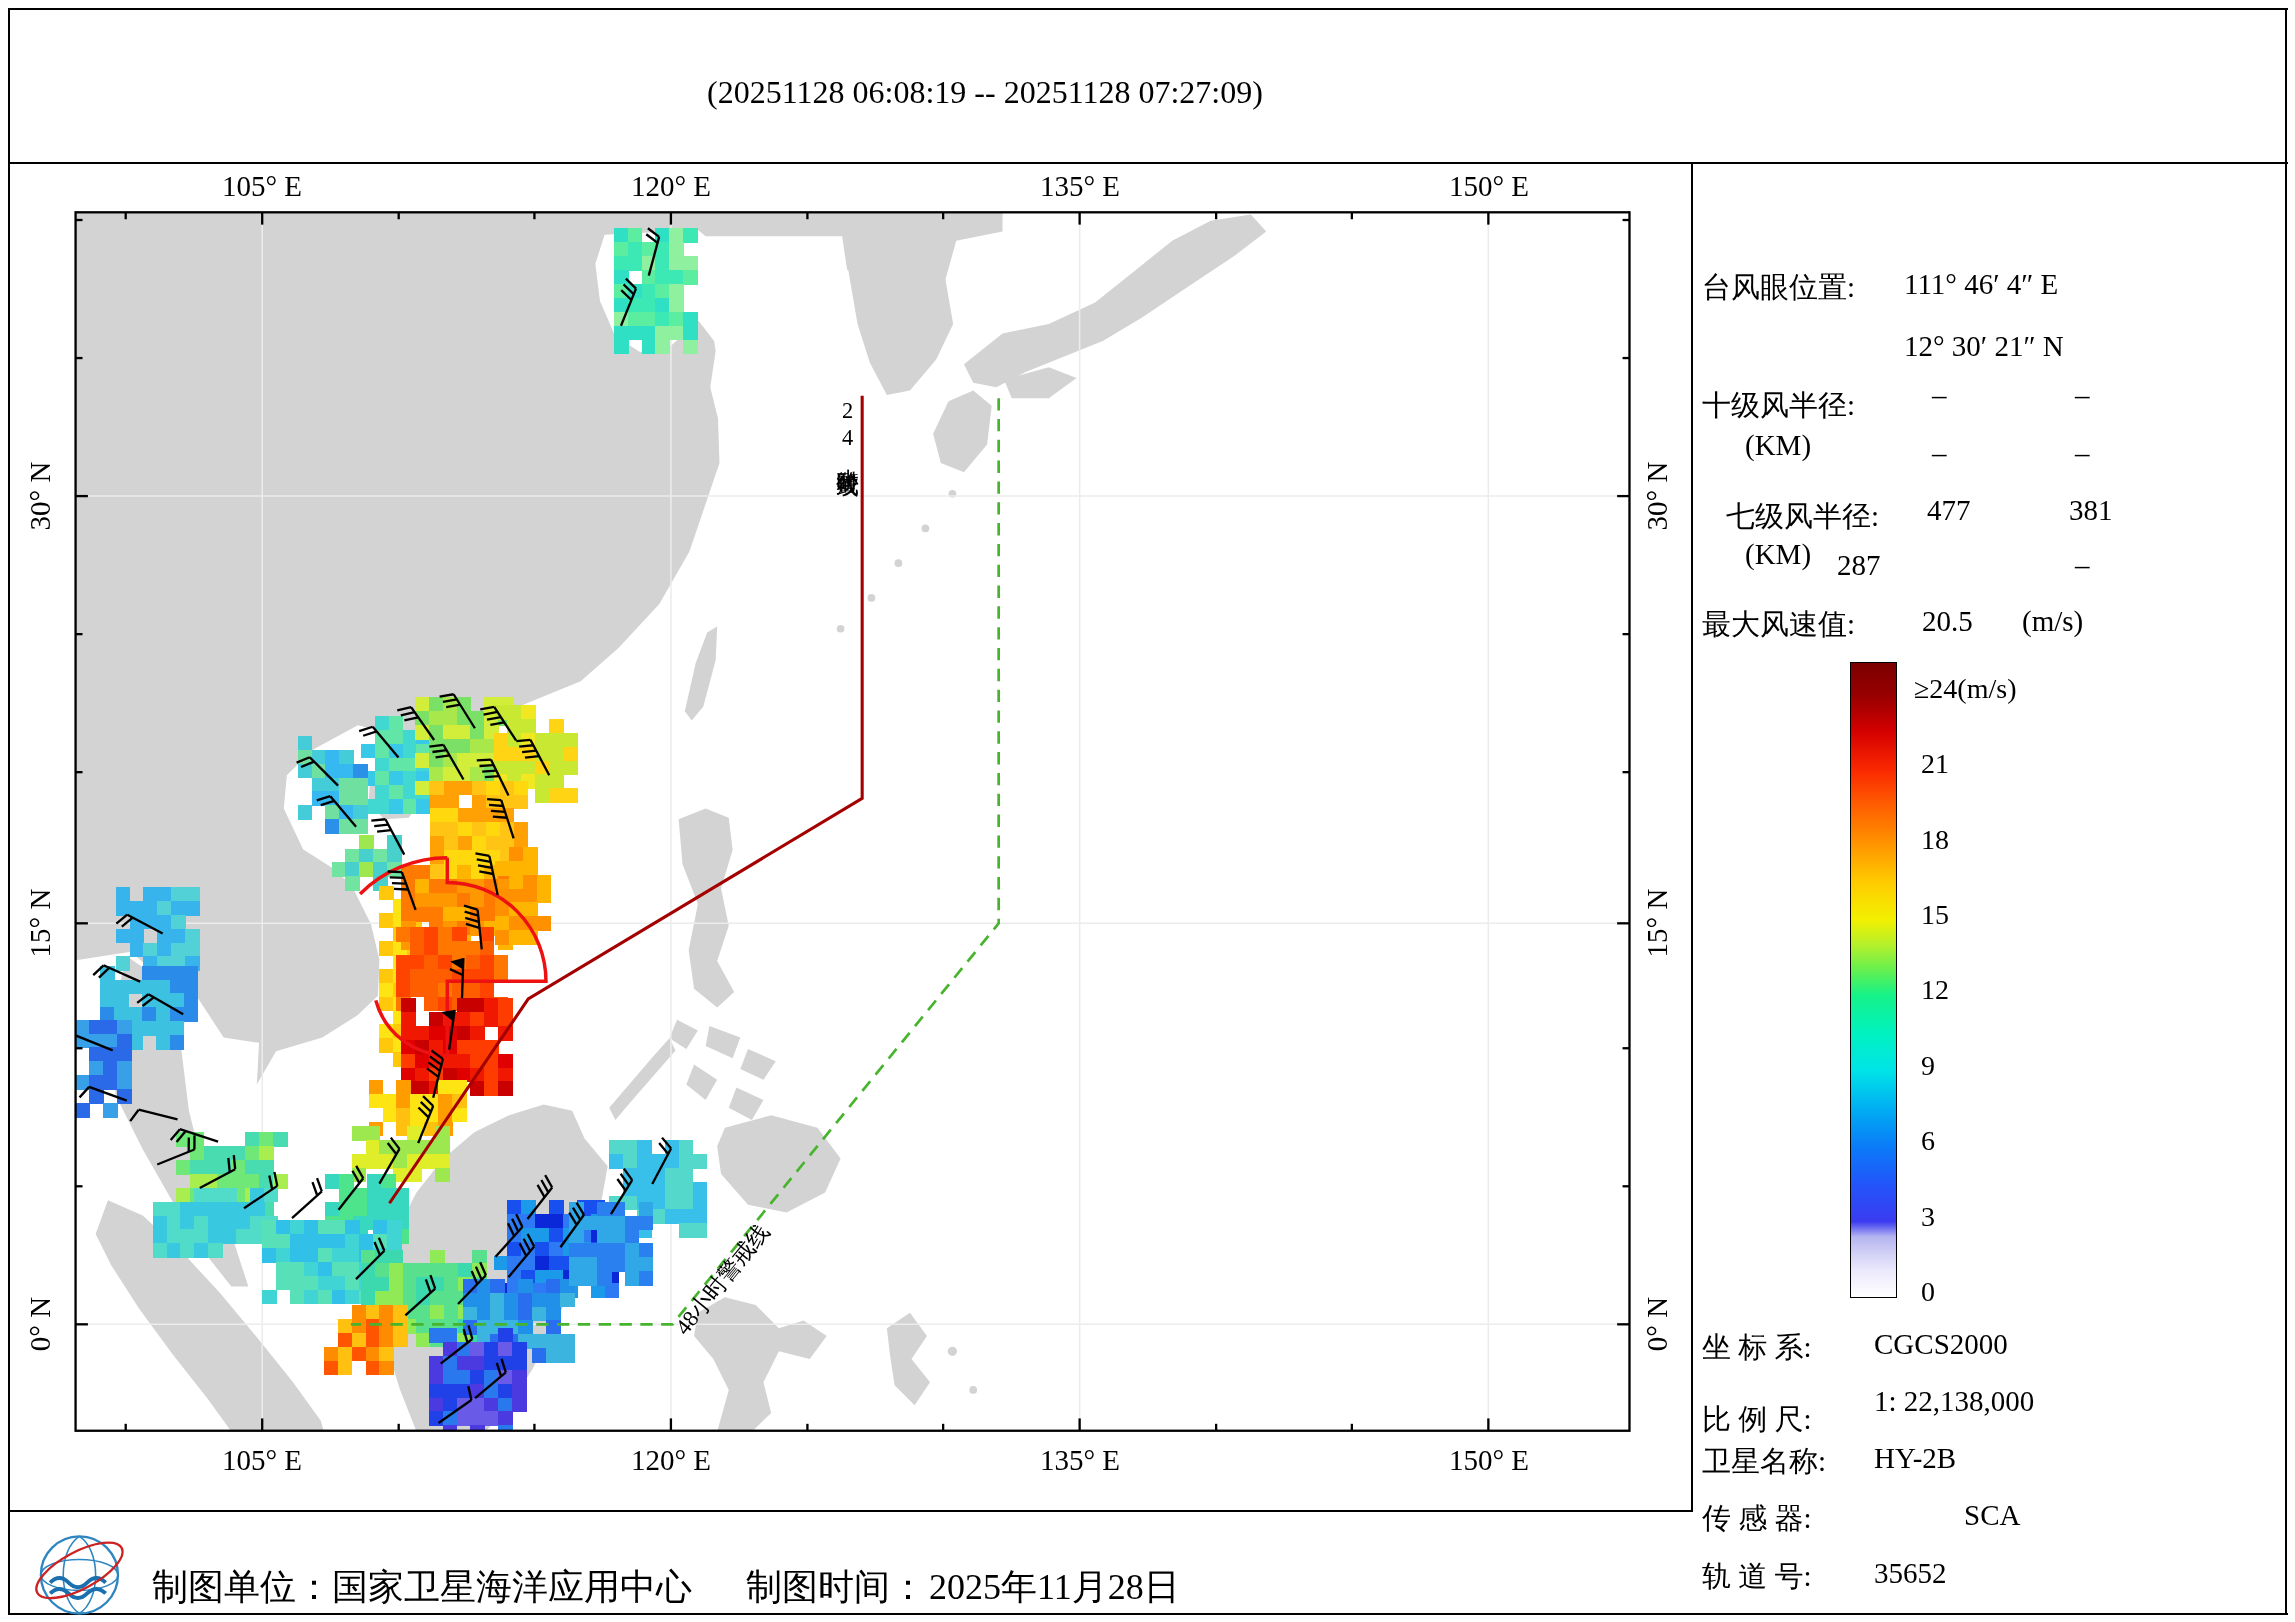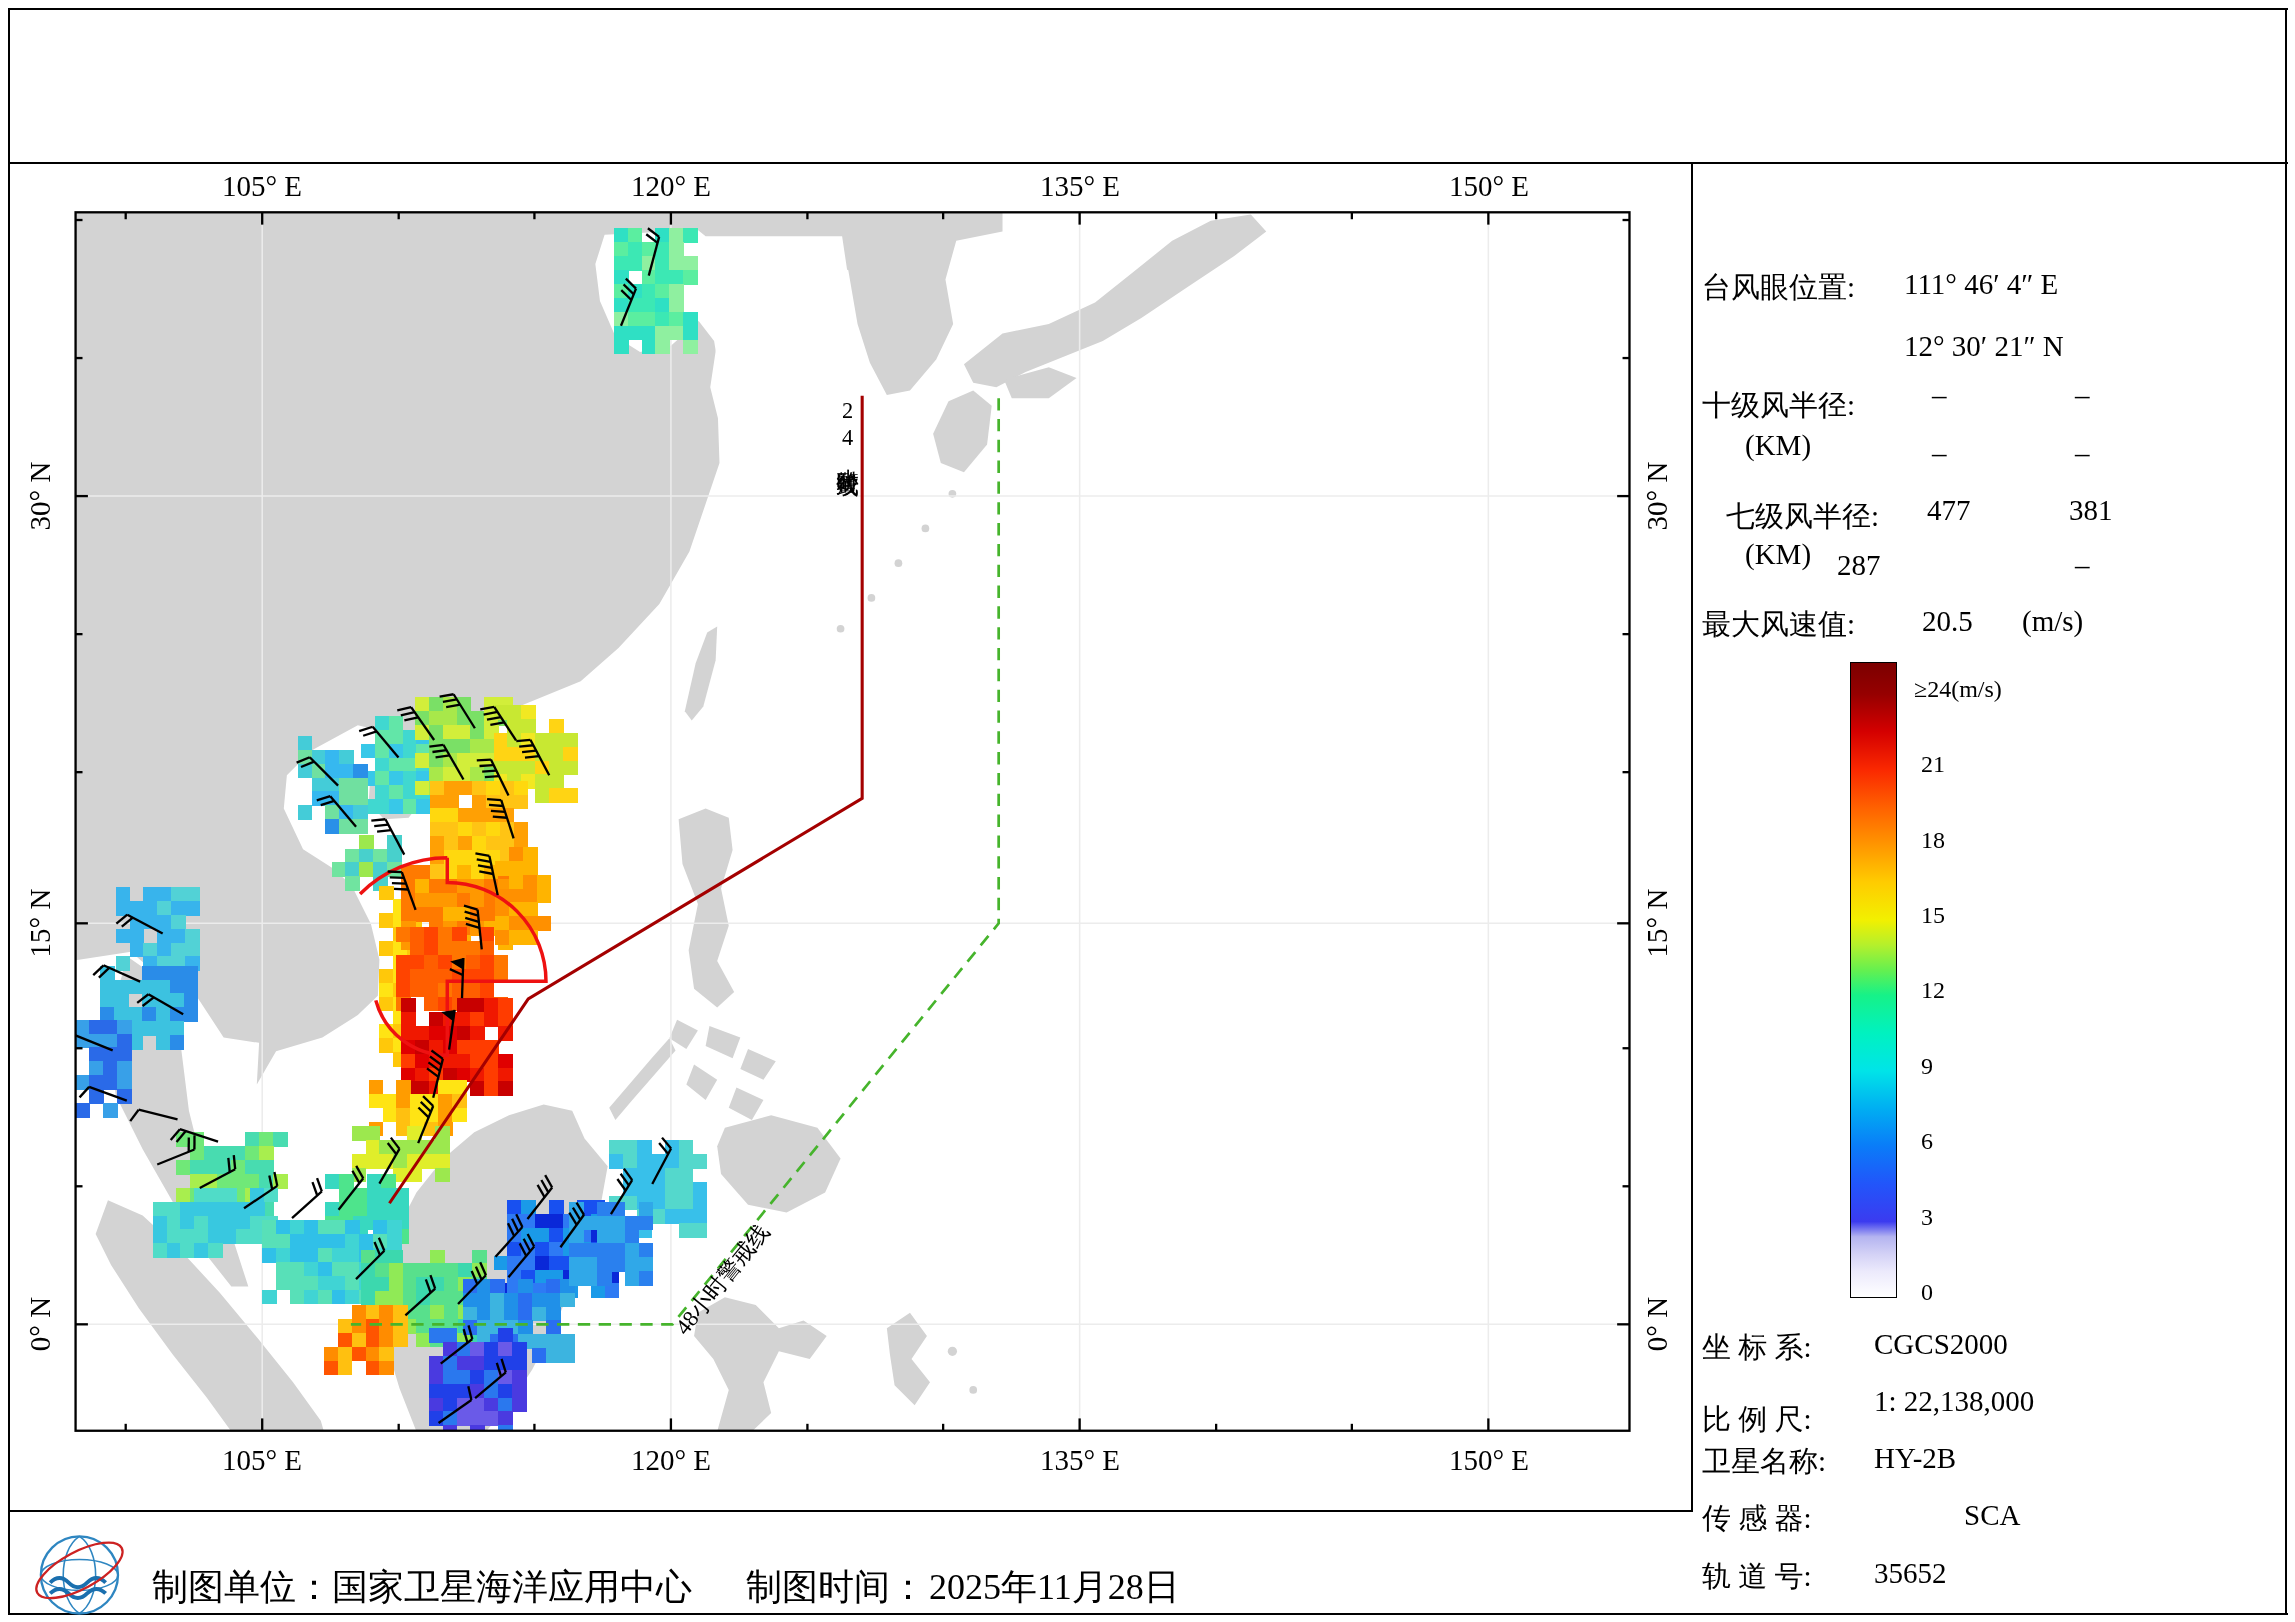--- a/index.html
+++ b/index.html
@@ -33,6 +33,7 @@
   <div class="abs sep" style="left:1691px;top:162px;width:1.5px;height:1350px;"></div>
   <div class="abs sep" style="left:7.7px;top:1510px;width:1685px;height:1.5px;"></div>
 
+  <div class="abs subtitle ctr" style="left:985px;top:74px;">(20251128 06:08:19 -- 20251128 07:27:09)</div>
 
   <svg id="map-svg" width="2295" height="1623" viewBox="0 0 2976 2104">
     <defs>

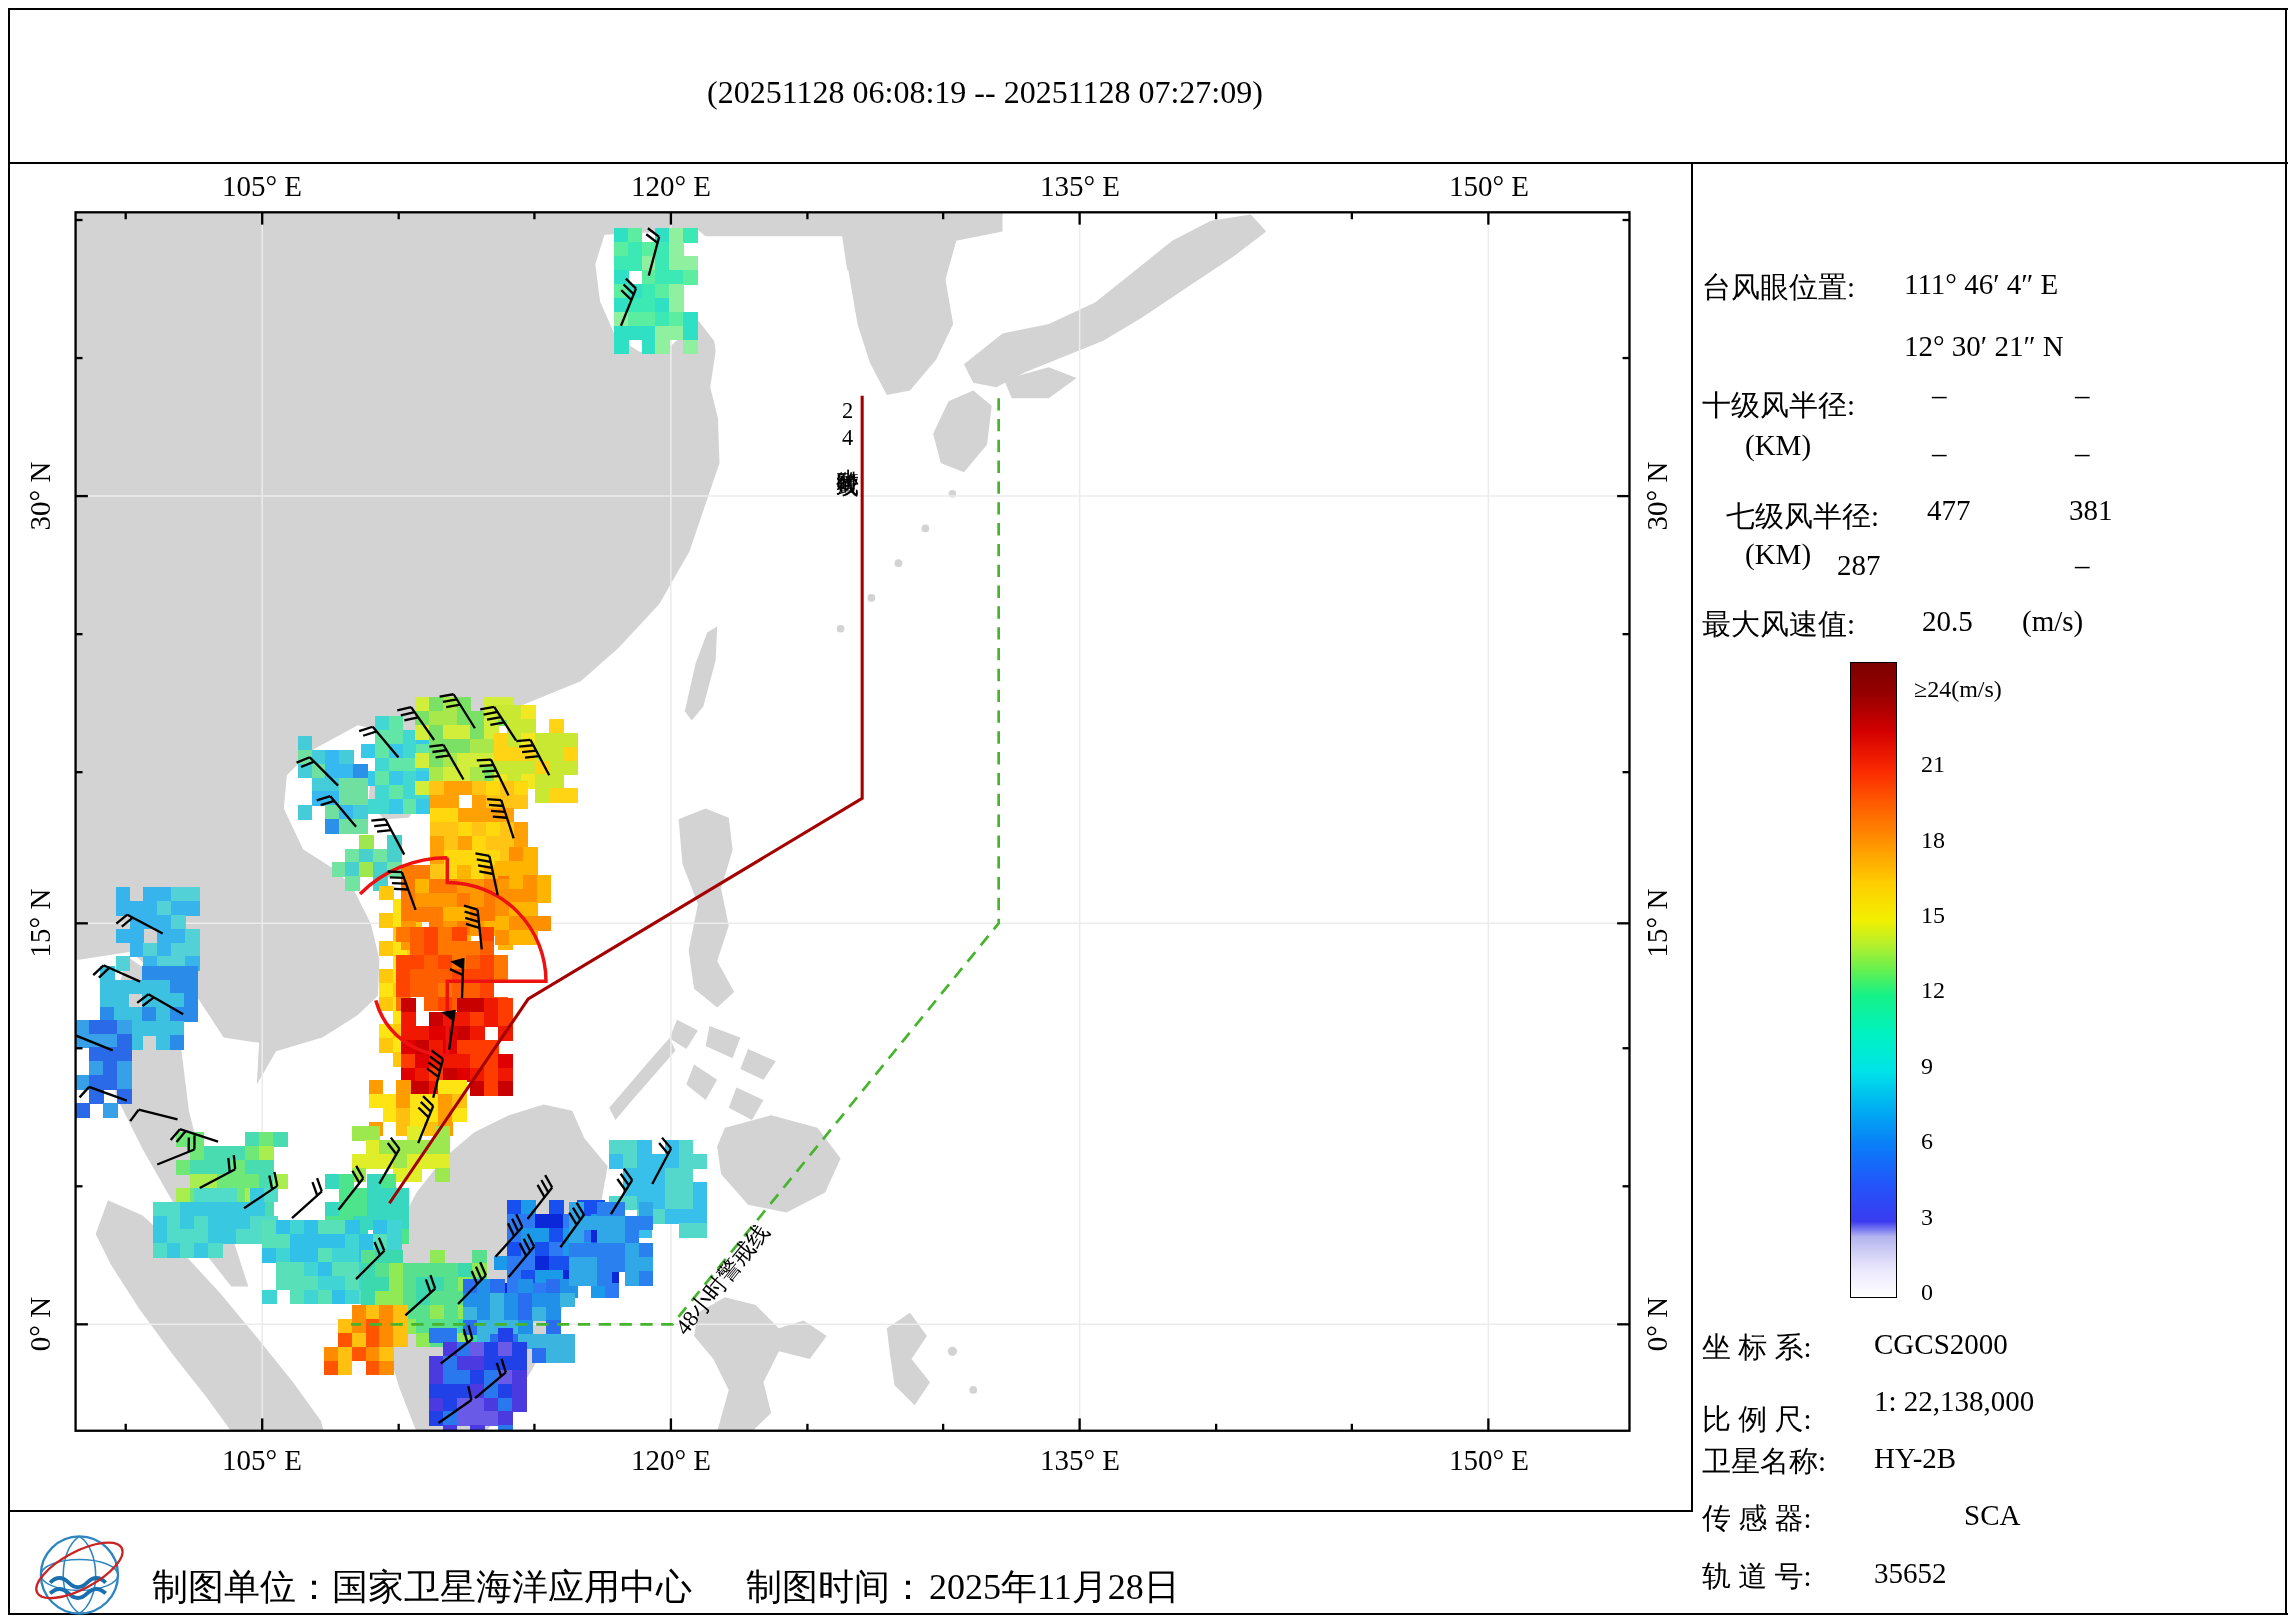--- a/index.html
+++ b/index.html
@@ -13,7 +13,7 @@
   .axis-label{font-size:29px;white-space:nowrap;}
   .axis-label-v{font-size:29px;white-space:nowrap;transform:translate(-50%,-50%) rotate(-90deg);}
   .panel-text{font-size:29px;white-space:nowrap;}
-  .cb-label{font-size:24px;white-space:nowrap;transform:translateY(-50%);}
+  .cb-label{font-size:28px;white-space:nowrap;transform:translateY(-50%);}
   .warn-label-v{font-size:22.4px;white-space:nowrap;writing-mode:vertical-rl;text-orientation:upright;letter-spacing:1.5px;}
   .warn-label-d{font-size:22.4px;white-space:nowrap;transform-origin:0 50%;}
   .footer-text{font-size:36px;white-space:nowrap;}

